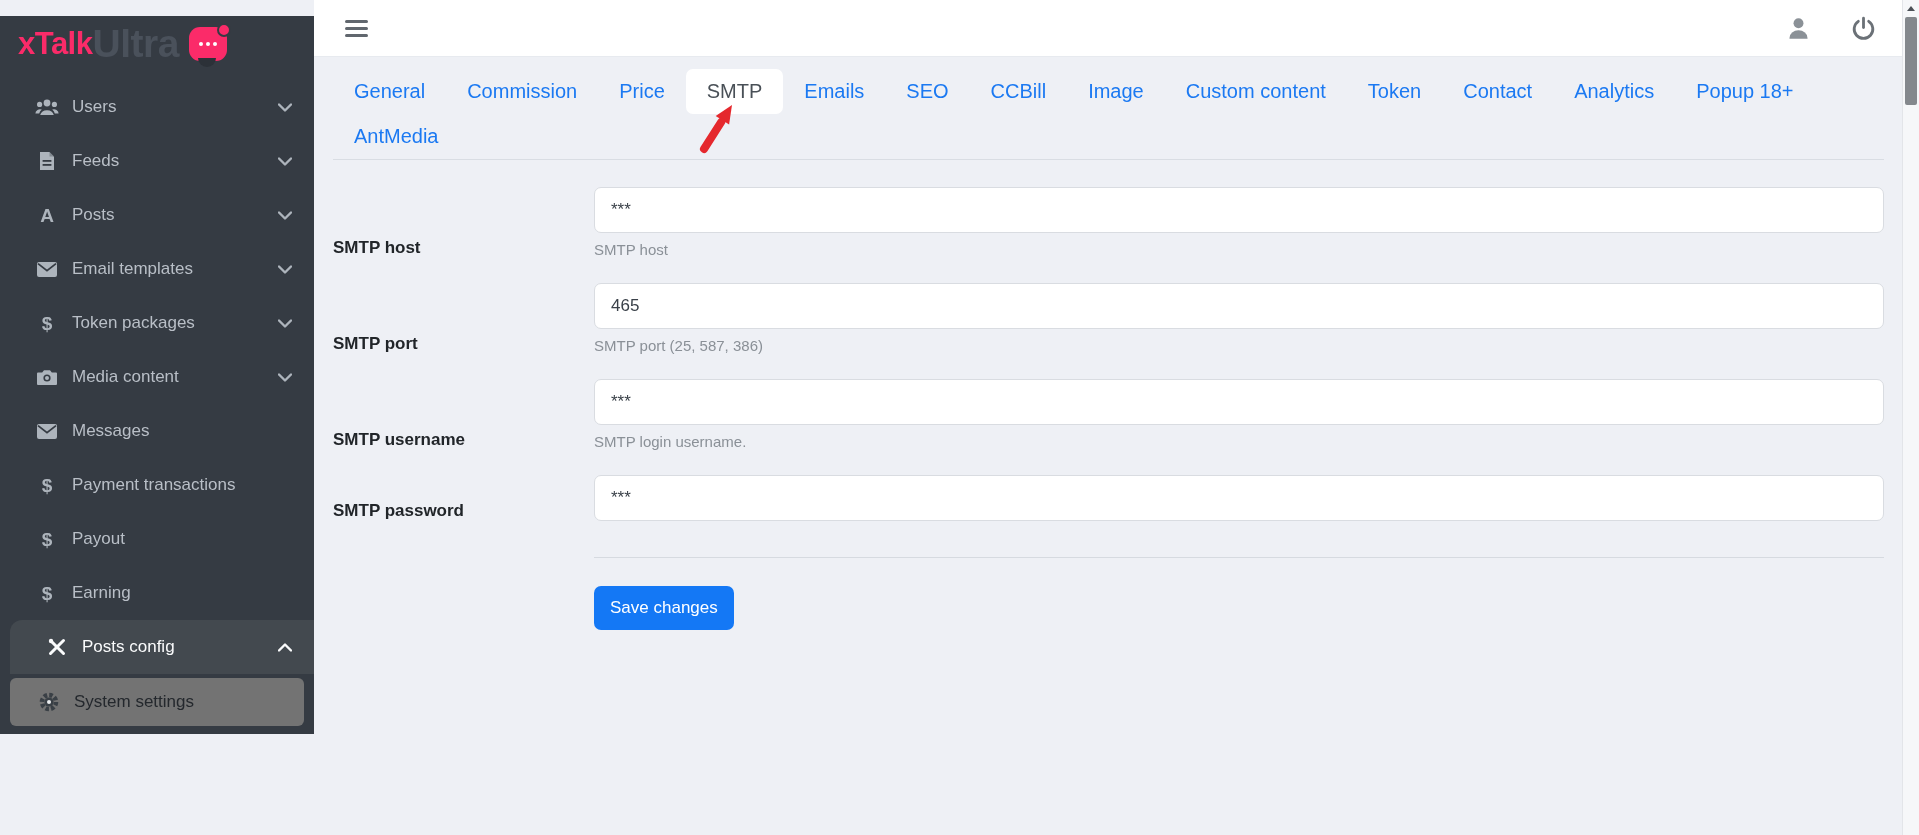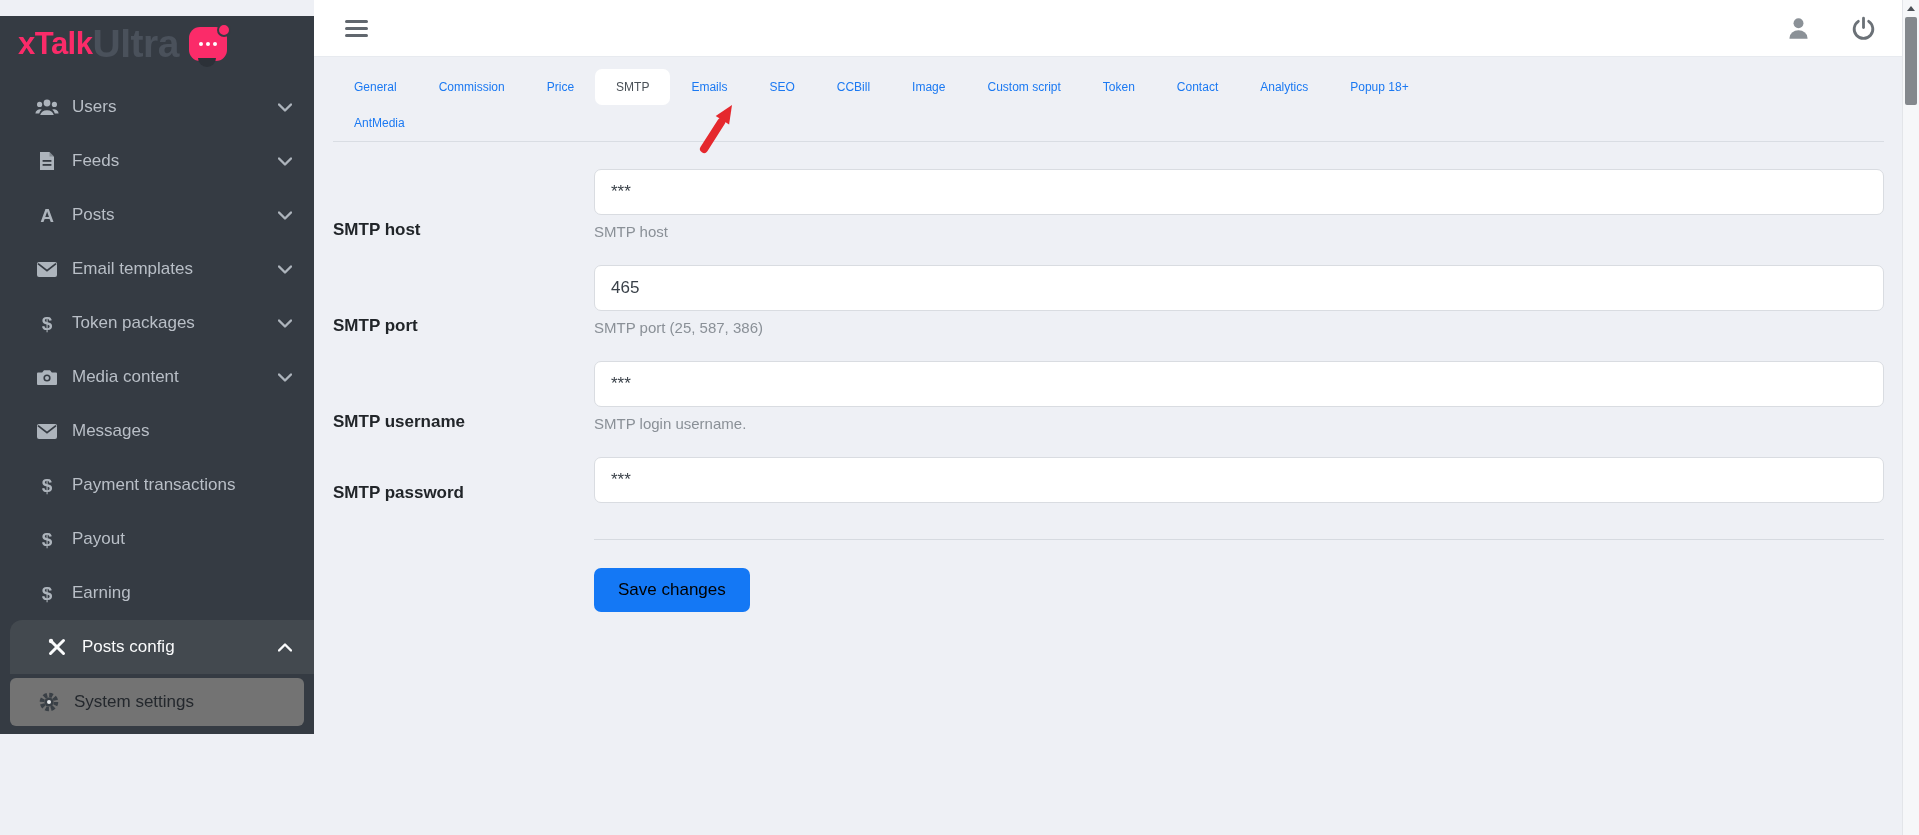--- a/index.html
+++ b/index.html
@@ -71,7 +71,7 @@
   .tabs { margin:0 35px 0 19px; padding-top:12px; border-bottom:1px solid #d9dde3; }
   .tabrow { display:flex; flex-wrap:wrap; }
   .tab {
-    display:block; color:#1b79f2; font-size:12px; text-decoration:none;
+    display:block; color:#1b79f2; font-size:20px; text-decoration:none;
     padding:11px 21px; border-radius:7px; white-space:nowrap; cursor:pointer;
   }
   .tab.active { background:#ffffff; color:#495057; }

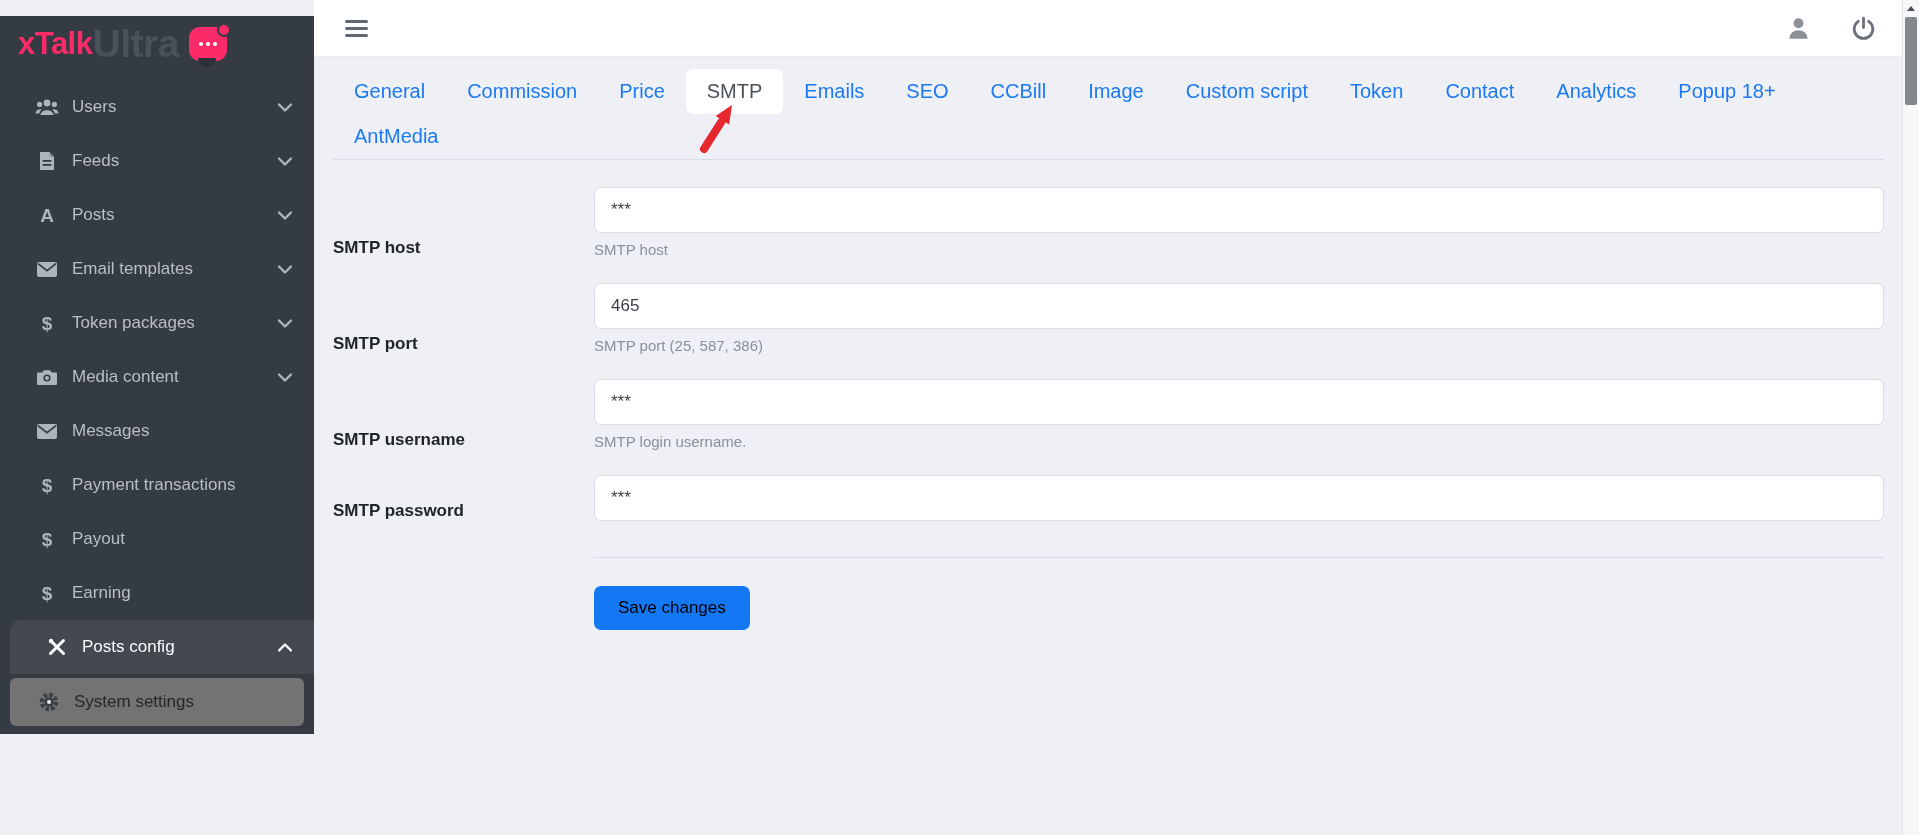--- a/index.html
+++ b/index.html
@@ -320,7 +320,7 @@
         <a class="tab">SEO</a>
         <a class="tab">CCBill</a>
         <a class="tab">Image</a>
-        <a class="tab">Custom script</a>
+        <a class="tab">Custom content</a>
         <a class="tab">Token</a>
         <a class="tab">Contact</a>
         <a class="tab">Analytics</a>

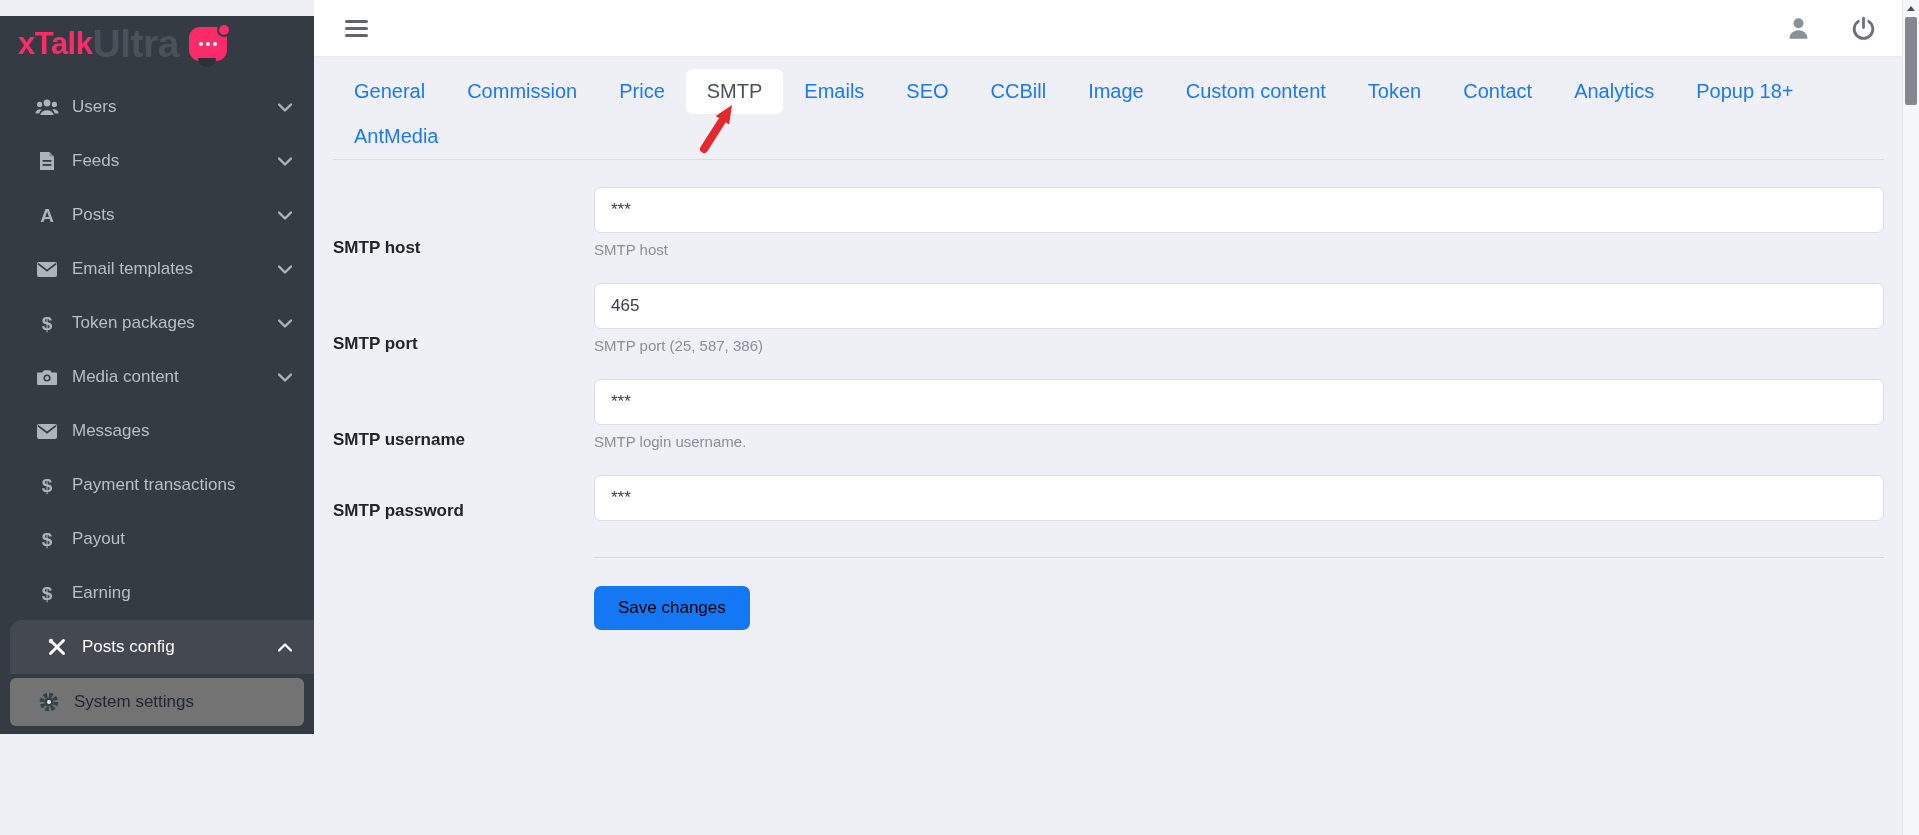--- a/index.html
+++ b/index.html
@@ -89,8 +89,8 @@
   .help { margin-top:8px; font-size:15px; color:#8a9097; }
   .divider { border:none; border-top:1px solid #d6dae0; margin:36px 0 28px 261px; }
   .save {
-    margin-left:261px; background:#1478f5; color:#000000; border:none; border-radius:7px;
-    font-size:17px; padding:12px 24px; font-family:inherit; cursor:pointer;
+    margin-left:261px; background:#1478f5; color:#ffffff; border:none; border-radius:7px;
+    font-size:17px; padding:12px 16px; font-family:inherit; cursor:pointer;
   }
 
   

